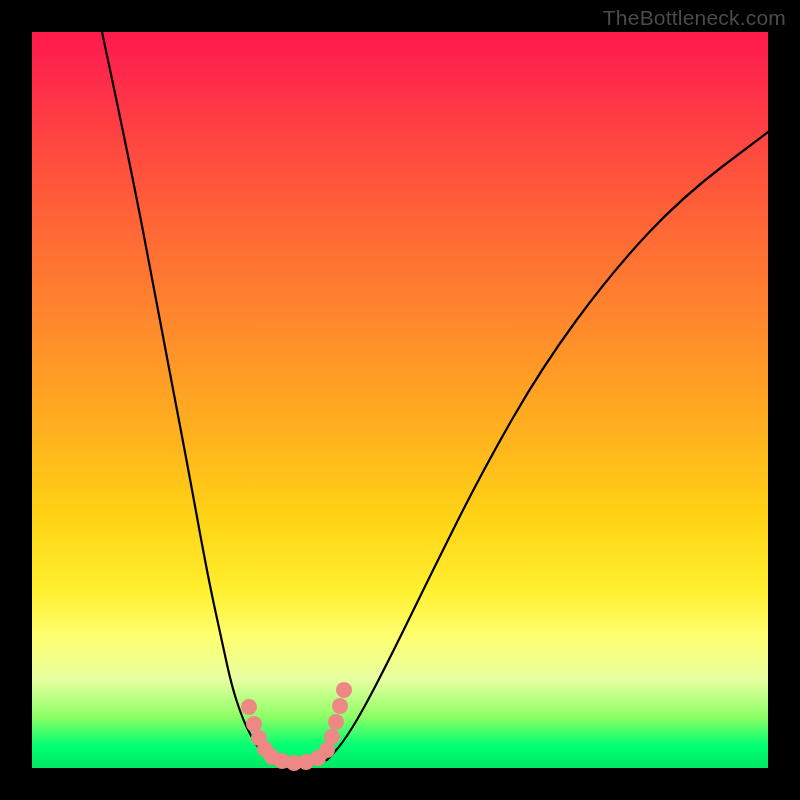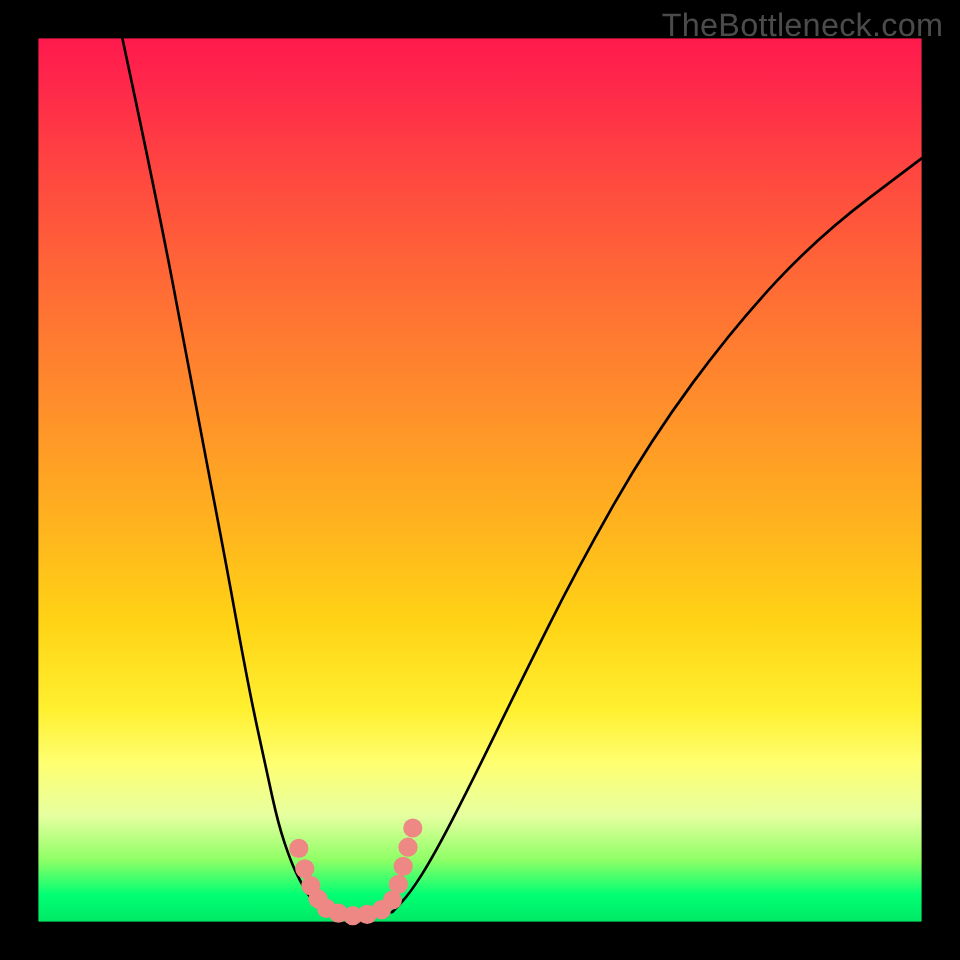--- a/index.html
+++ b/index.html
@@ -48,7 +48,7 @@
     top: 6px;
     right: 14px;
     color: #4b4b4b;
-    font-size: 27px;
+    font-size: 21px;
     letter-spacing: 0.2px;
     font-weight: 400;
     user-select: none;

